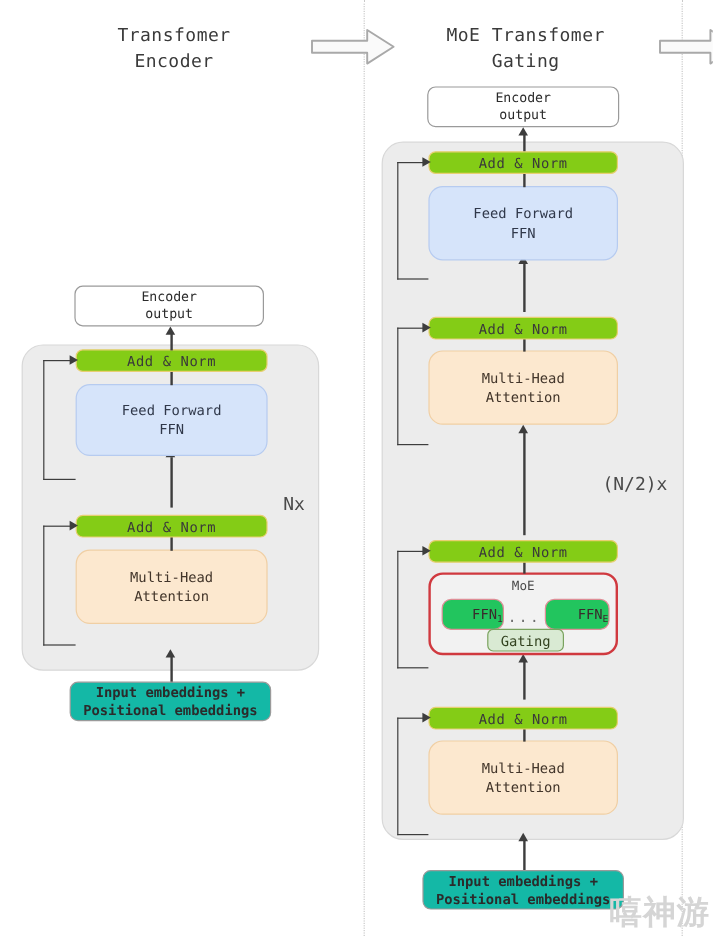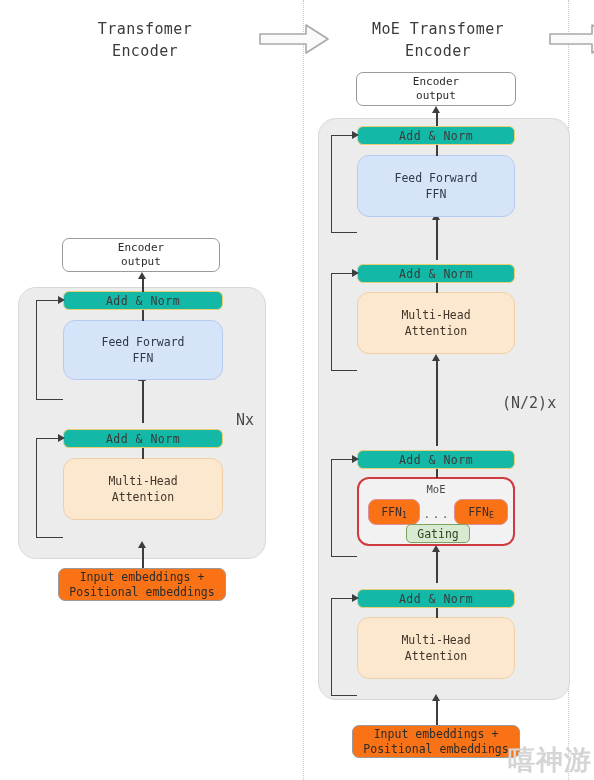--- a/index.html
+++ b/index.html
@@ -200,7 +200,7 @@
   </div>
 
   <div class="panel-title" id="title-right">MoE Transfomer
-Encoder</div>
+Gating</div>
 
   <div class="node n-output" style="left:356px;top:72px;width:160px;height:34px;">
     <span>Encoder

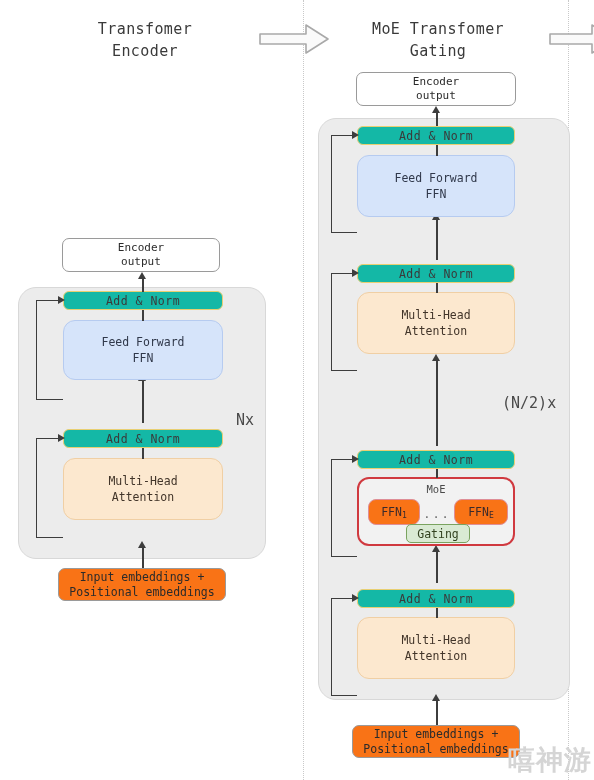--- a/index.html
+++ b/index.html
@@ -58,7 +58,7 @@
     font-size:11.5px;line-height:15px;color:#2b2b2b;
   }
   .n-addnorm{
-    background:#14b8a6;border:1px solid #e8cf72;border-radius:6px;
+    background:#84cc16;border:1px solid #e8cf72;border-radius:6px;
     font-size:11.5px;letter-spacing:.5px;color:#3a3a3a;
   }
   .n-ffn{

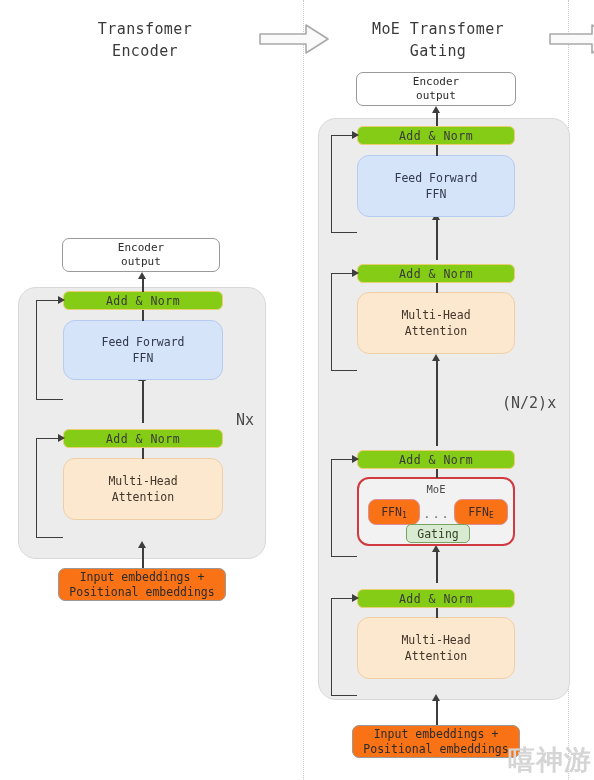--- a/index.html
+++ b/index.html
@@ -81,8 +81,8 @@
   }
   .n-ffnexp{
     position:absolute;box-sizing:border-box;
-    display:flex;align-items:center;justify-content:center;
-    background:#f97316;border:1px solid #de8e97;border-radius:8px;
+    display:flex;align-items:center;justify-content:flex-end;
+    background:#22c55e;border:1px solid #de8e97;border-radius:8px;
     font-size:11.5px;color:#3a2a2c;
   }
   .n-ffnexp sub{font-size:8px;vertical-align:-2px;}

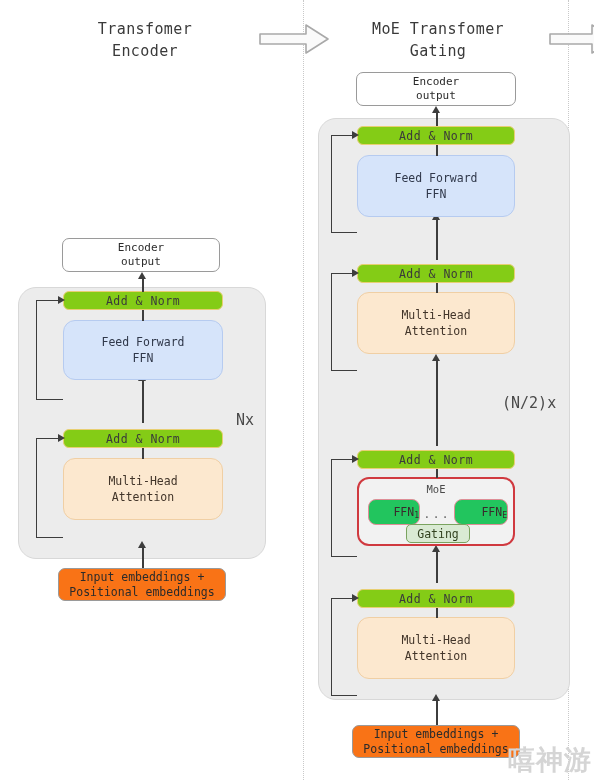--- a/index.html
+++ b/index.html
@@ -54,8 +54,8 @@
     font-size:11px;line-height:14px;color:#2b2b2b;
   }
   .n-input{
-    background:#f97316;border:1px solid #9a9a9a;border-radius:7px;
-    font-size:11.5px;line-height:15px;color:#2b2b2b;
+    background:#14b8a6;border:1px solid #9a9a9a;border-radius:7px;
+    font-size:11.5px;line-height:15px;color:#2b2b2b;font-weight:bold;
   }
   .n-addnorm{
     background:#84cc16;border:1px solid #e8cf72;border-radius:6px;

